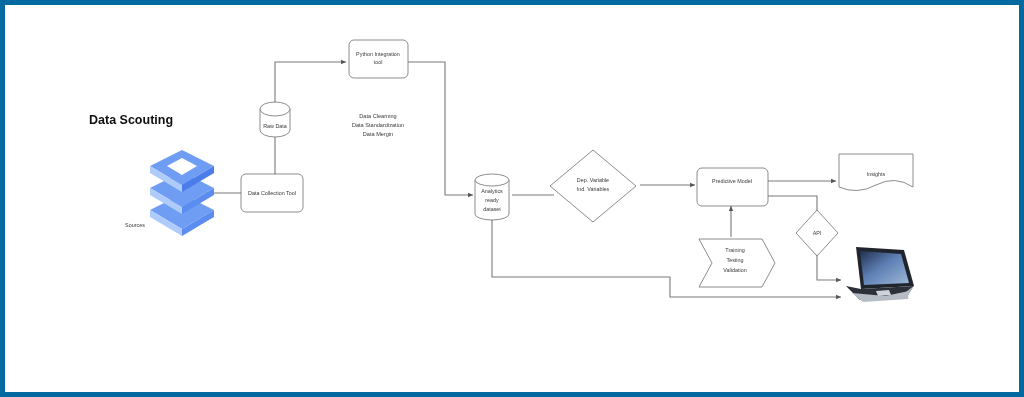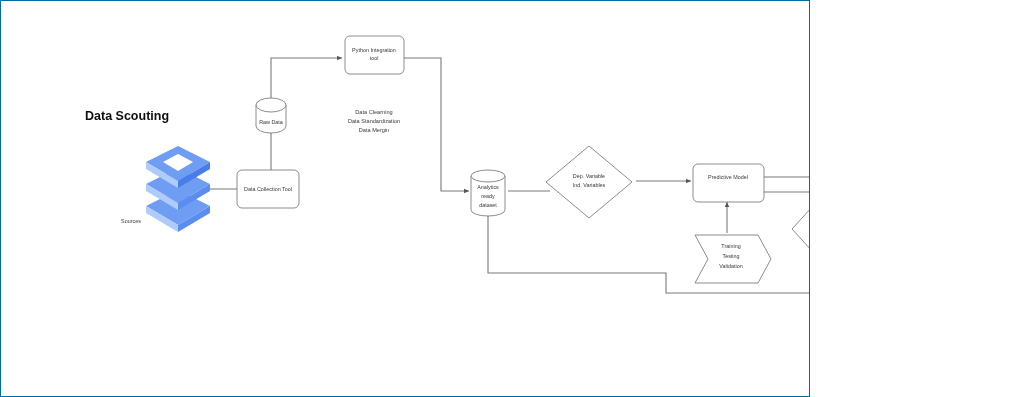--- a/index.html
+++ b/index.html
@@ -10,10 +10,10 @@
   }
   #canvas {
     position: relative;
-    width: 810px;
+    width: 1024px;
     height: 397px;
     background: #ffffff;
-    border: 1px solid #0369a1;
+    border: 5px solid #0369a1;
     box-sizing: border-box;
     overflow: hidden;
   }

